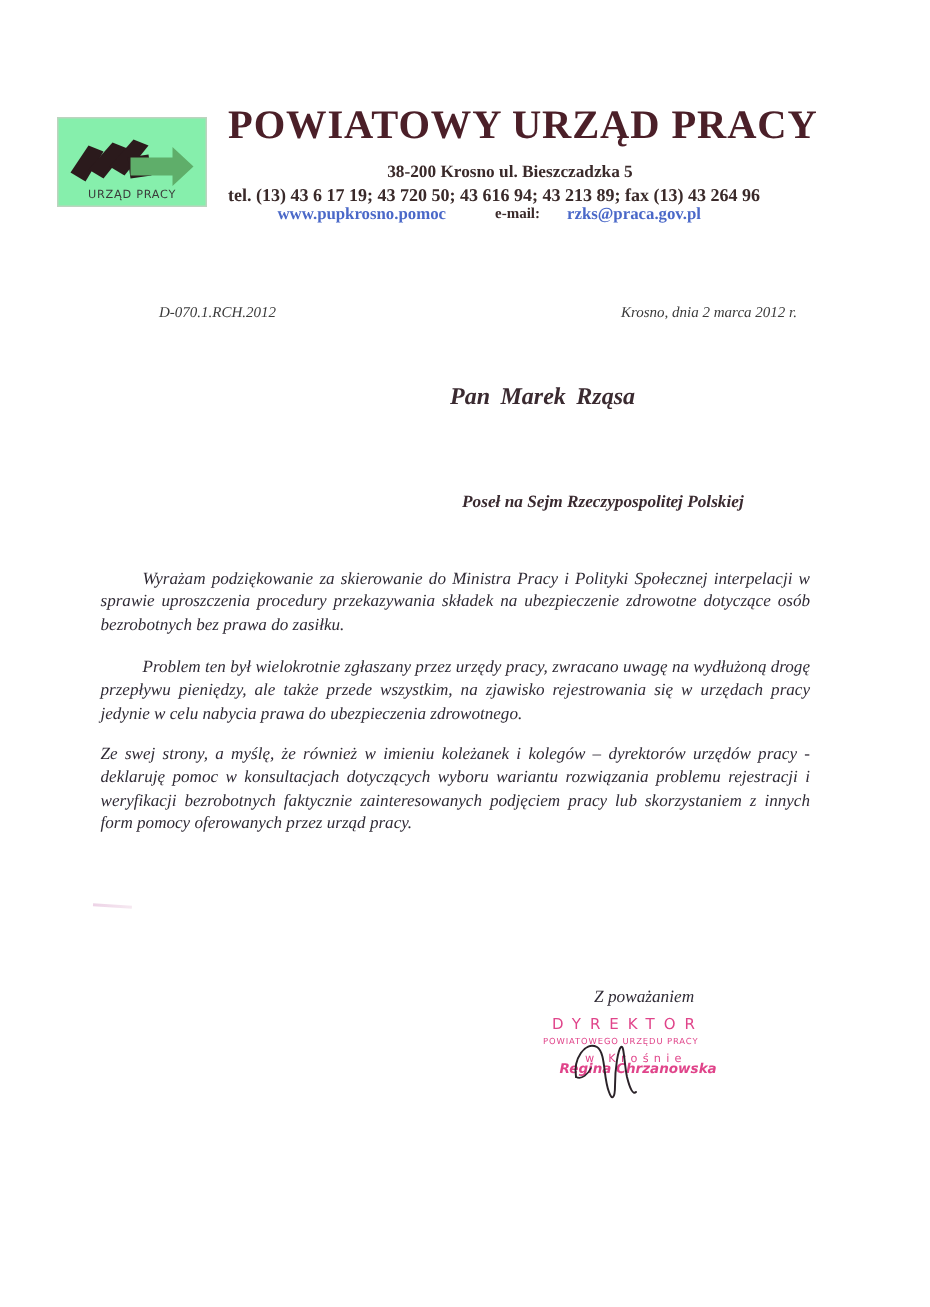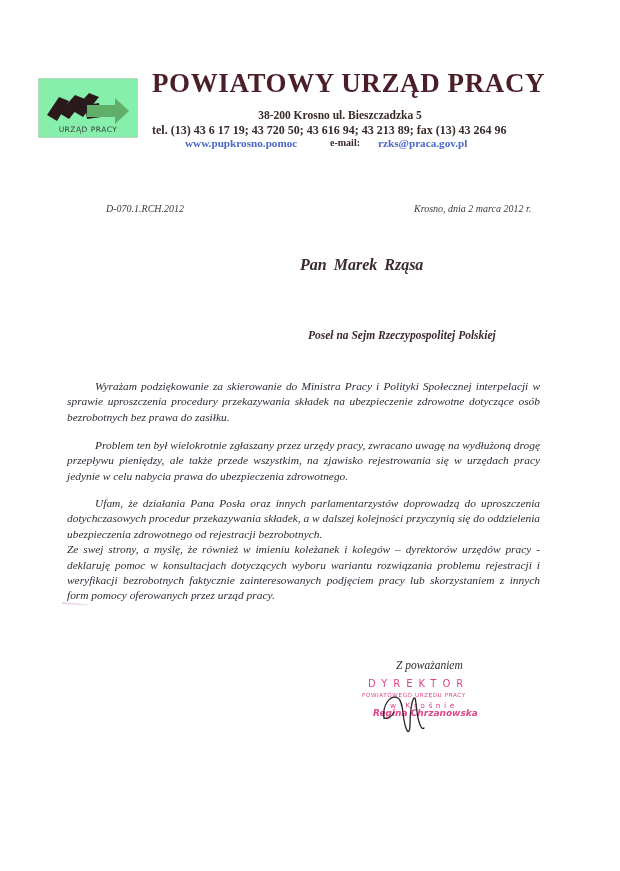--- a/index.html
+++ b/index.html
@@ -73,7 +73,6 @@
   <p class="indent">Problem ten był wielokrotnie zgłaszany przez urzędy pracy, zwracano uwagę na wydłużoną drogę przepływu pieniędzy, ale także przede wszystkim, na zjawisko rejestrowania się w urzędach pracy jedynie w celu nabycia prawa do ubezpieczenia zdrowotnego.</p>
 </div>
 <div class="abs body-text p3">
-  <p class="indent">Ufam, że działania Pana Posła oraz innych parlamentarzystów doprowadzą do uproszczenia dotychczasowych procedur przekazywania składek, a w dalszej kolejności przyczynią się do oddzielenia ubezpieczenia zdrowotnego od rejestracji bezrobotnych.</p>
   <p>Ze swej strony, a myślę, że również w imieniu koleżanek i  kolegów – dyrektorów  urzędów pracy  - deklaruję pomoc w konsultacjach dotyczących wyboru wariantu rozwiązania problemu rejestracji i weryfikacji bezrobotnych faktycznie zainteresowanych podjęciem pracy lub skorzystaniem z innych form pomocy oferowanych przez urząd pracy.</p>
 </div>
 

